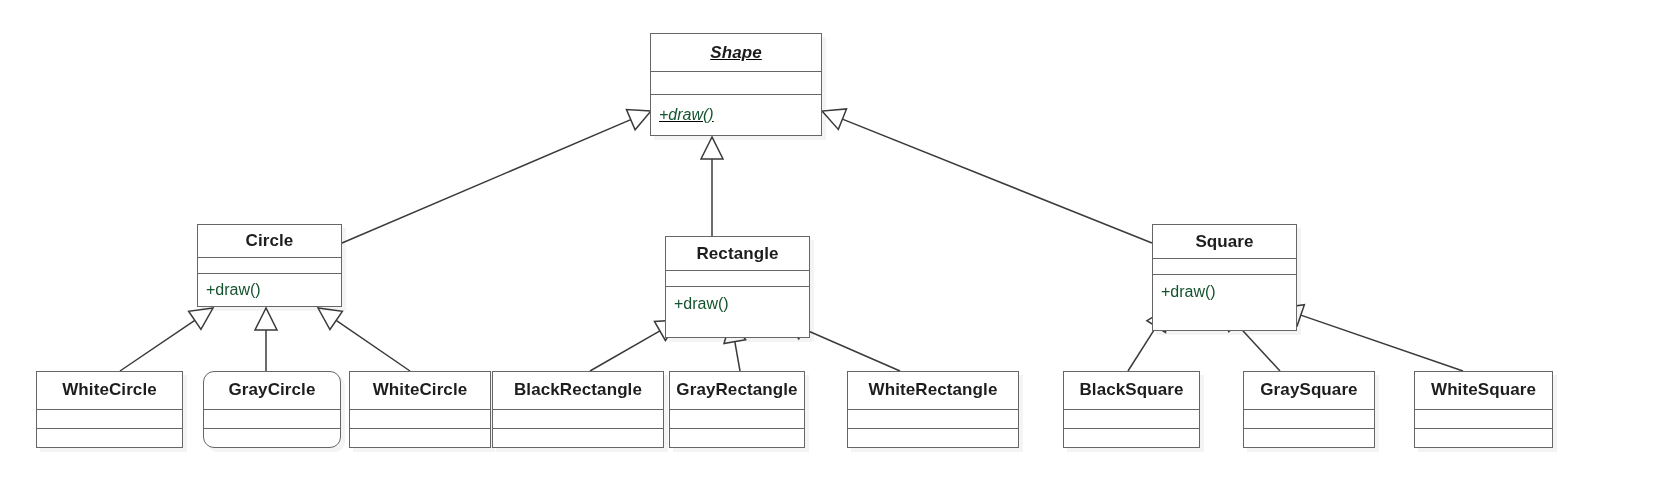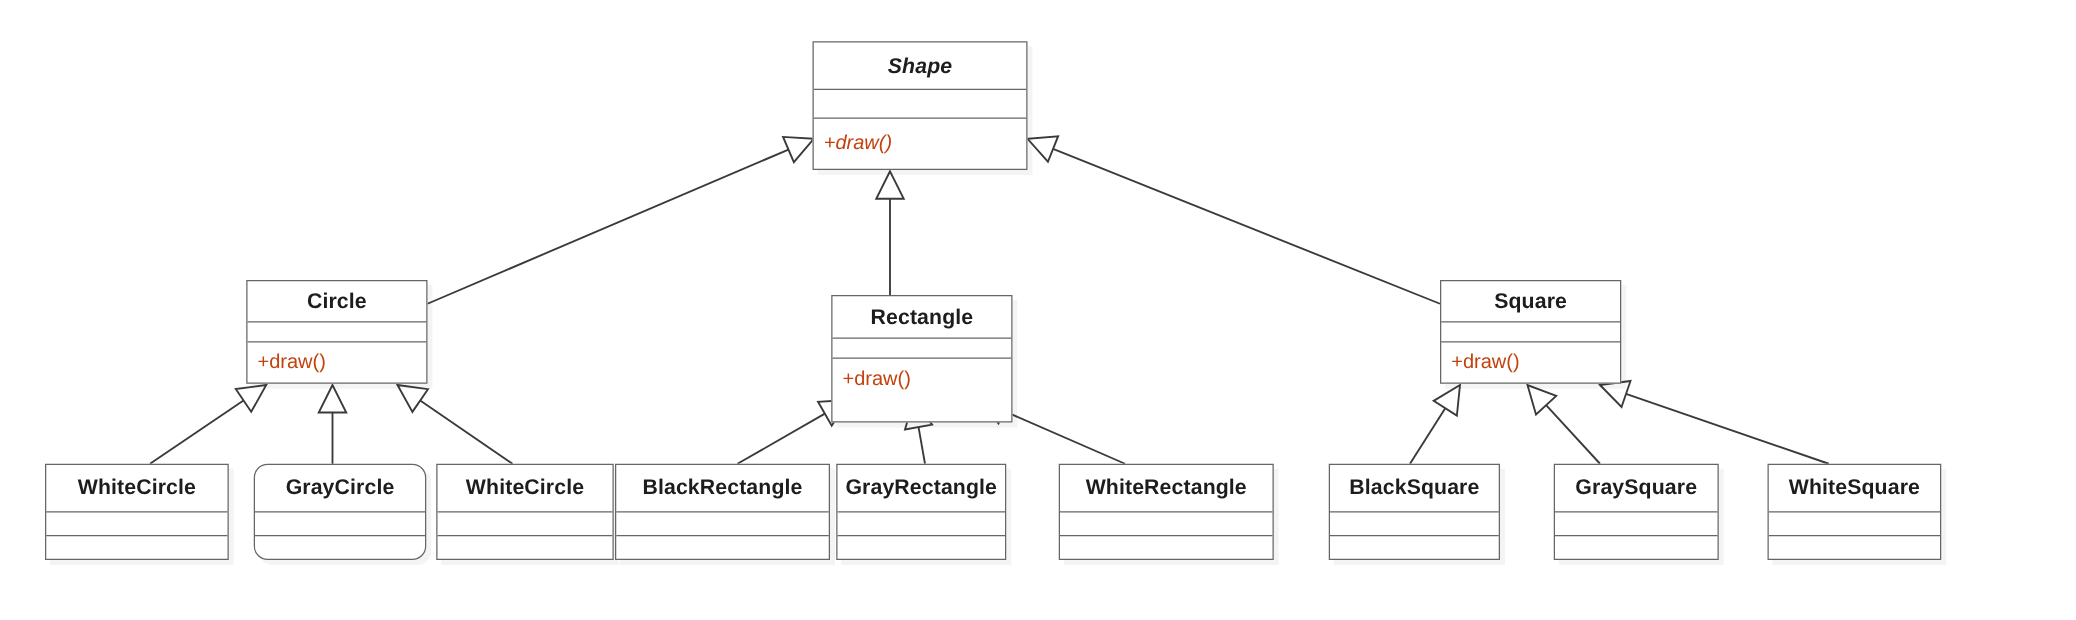--- a/index.html
+++ b/index.html
@@ -116,7 +116,7 @@
       <polygon points="1280,308 1297.221184555692,325.56219811125015 1304.3824692224155,304.76037122219657" fill="#ffffff" stroke="#3a3a3a" stroke-width="1.5" stroke-linejoin="miter"></polygon>
     </svg>
 
-  <div class="uml-class lvl-root abstract" style="left:650px; top:33px; width:172px; height:103px;">
+  <div class="uml-class lvl-root abstract" style="left:650px; top:33px; width:172px; height:103px;text-decoration:underline;">
     <div class="uml-name">Shape</div>
     <div class="uml-attrs"></div>
     <div class="uml-ops">+draw()</div>

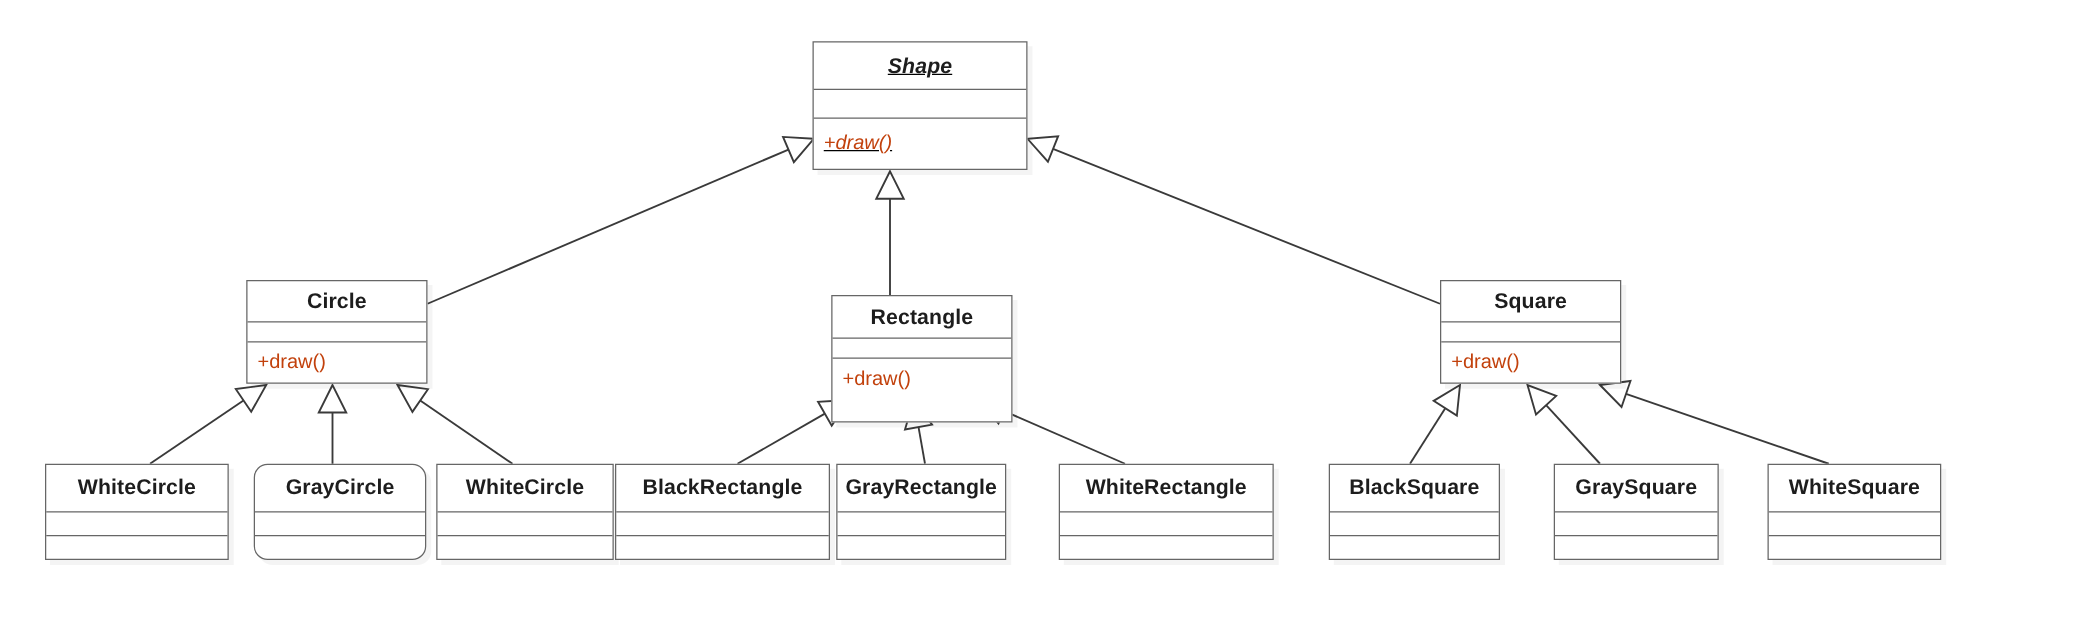--- a/index.html
+++ b/index.html
@@ -61,7 +61,7 @@
     display: flex;
     align-items: center;
     font-size: 16px;
-    color: #c2410c;
+    color: #14532d;
     padding-left: 8px;
     white-space: nowrap;
   }

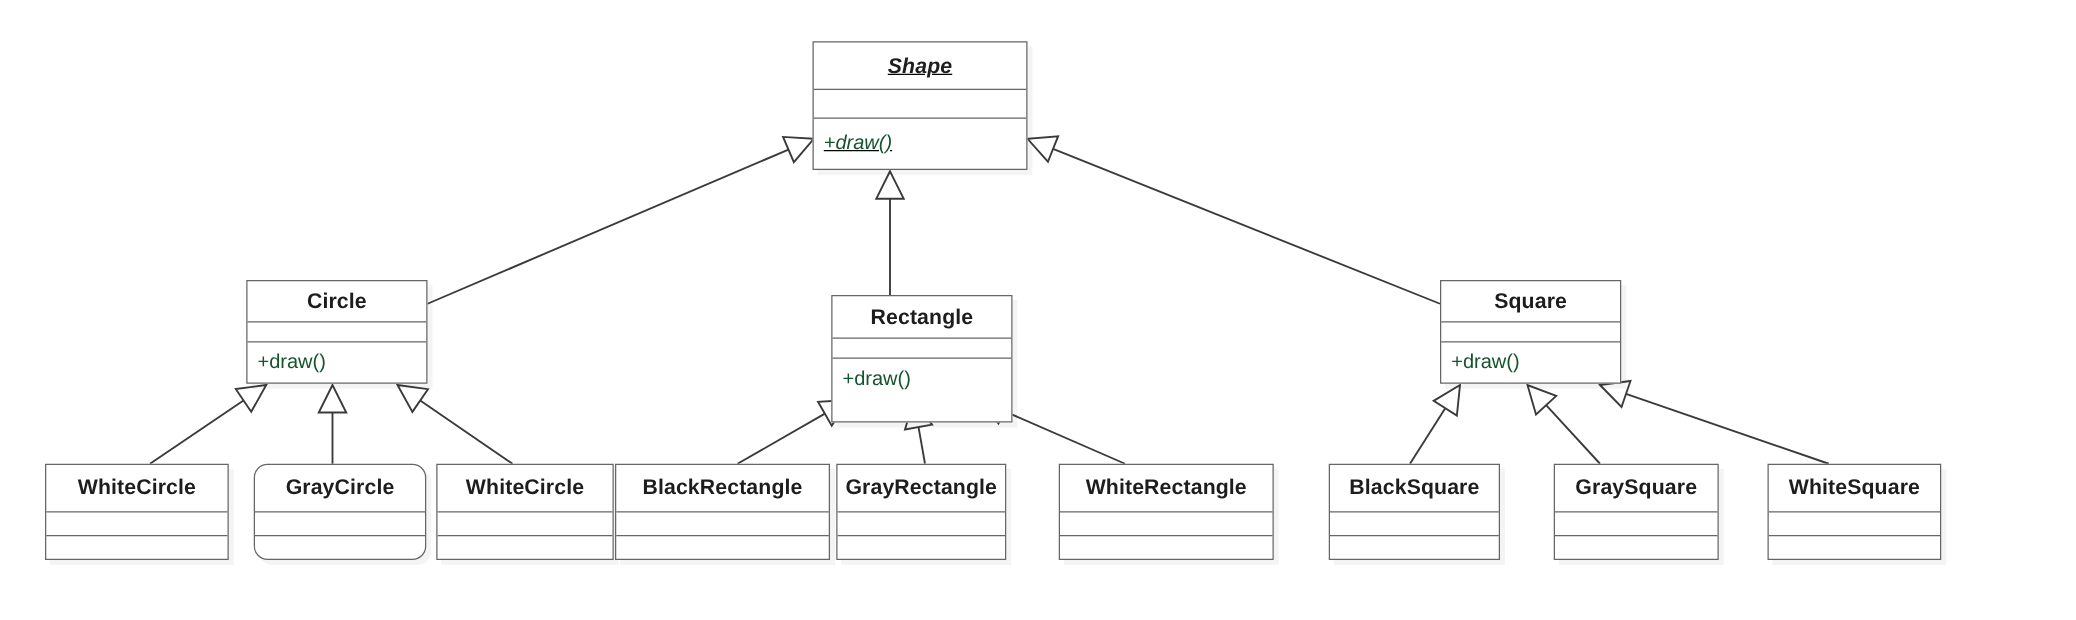--- a/index.html
+++ b/index.html
@@ -134,7 +134,7 @@
     <div class="uml-ops">+draw()</div>
   </div>
 
-  <div class="uml-class lvl-mid" style="left:1152px; top:224px; width:145px; height:83px;">
+  <div class="uml-class lvl-mid" style="left:1152px; top:224px; width:145px; height:107px;">
     <div class="uml-name">Square</div>
     <div class="uml-attrs"></div>
     <div class="uml-ops">+draw()</div>

